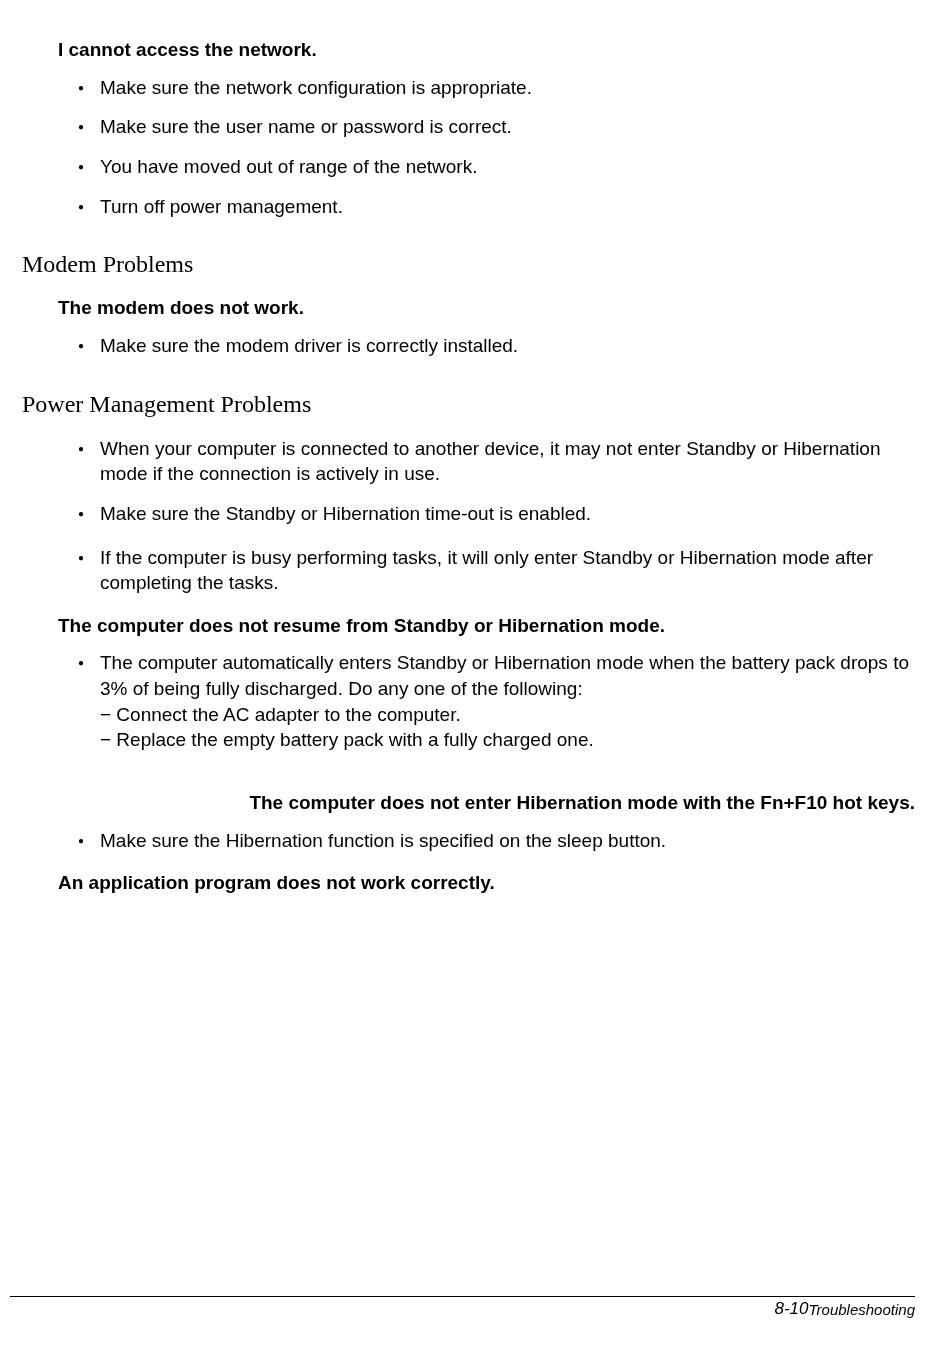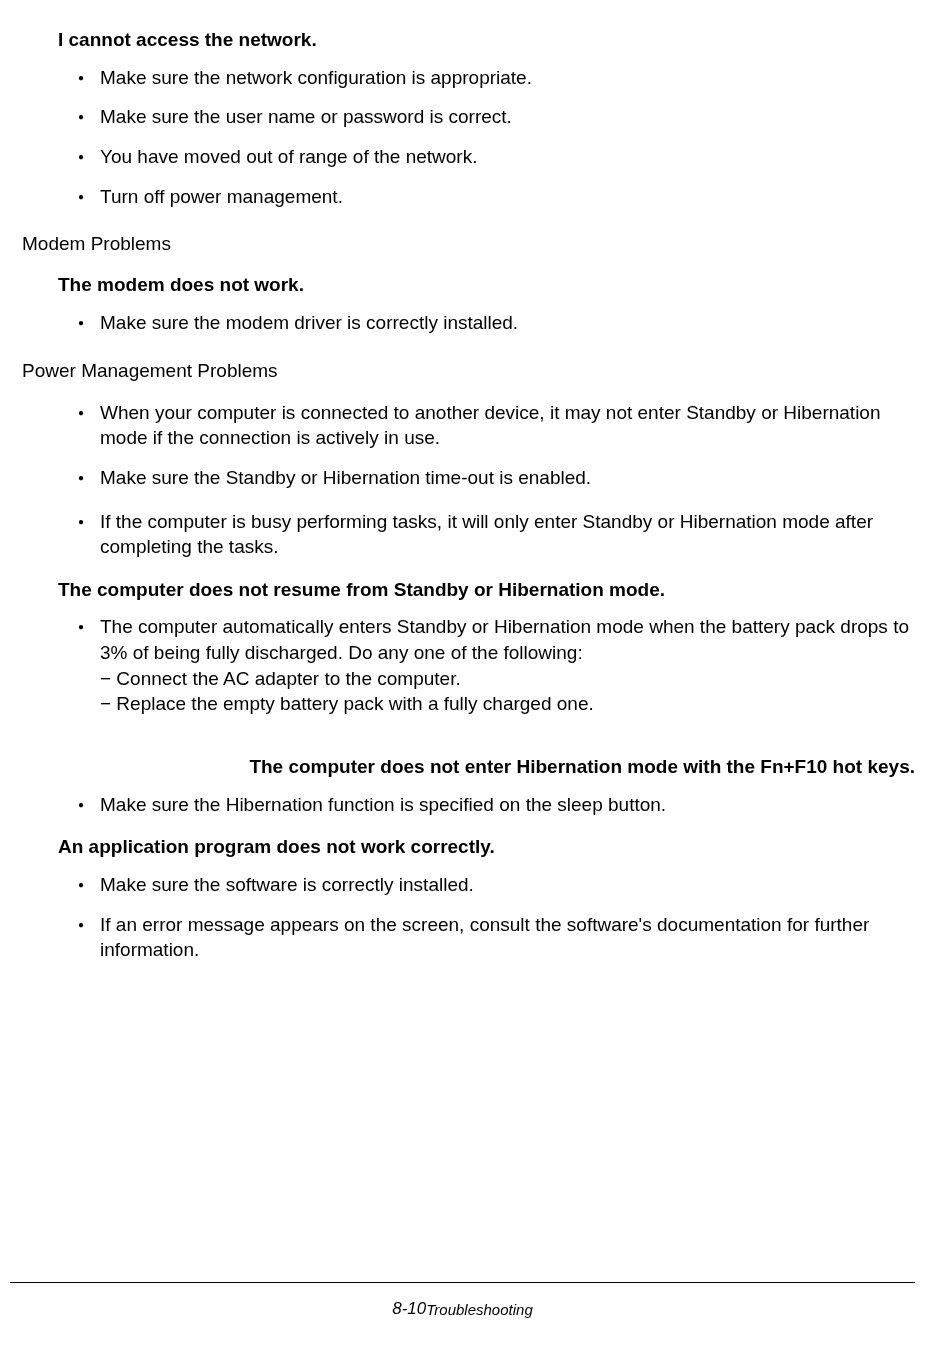--- a/index.html
+++ b/index.html
@@ -27,7 +27,7 @@
       line-height: 1.3;
     }
     .problem-title.first {
-      margin-top: 8px;
+      margin-top: 18px;
     }
     .bullet-list {
       list-style: none;

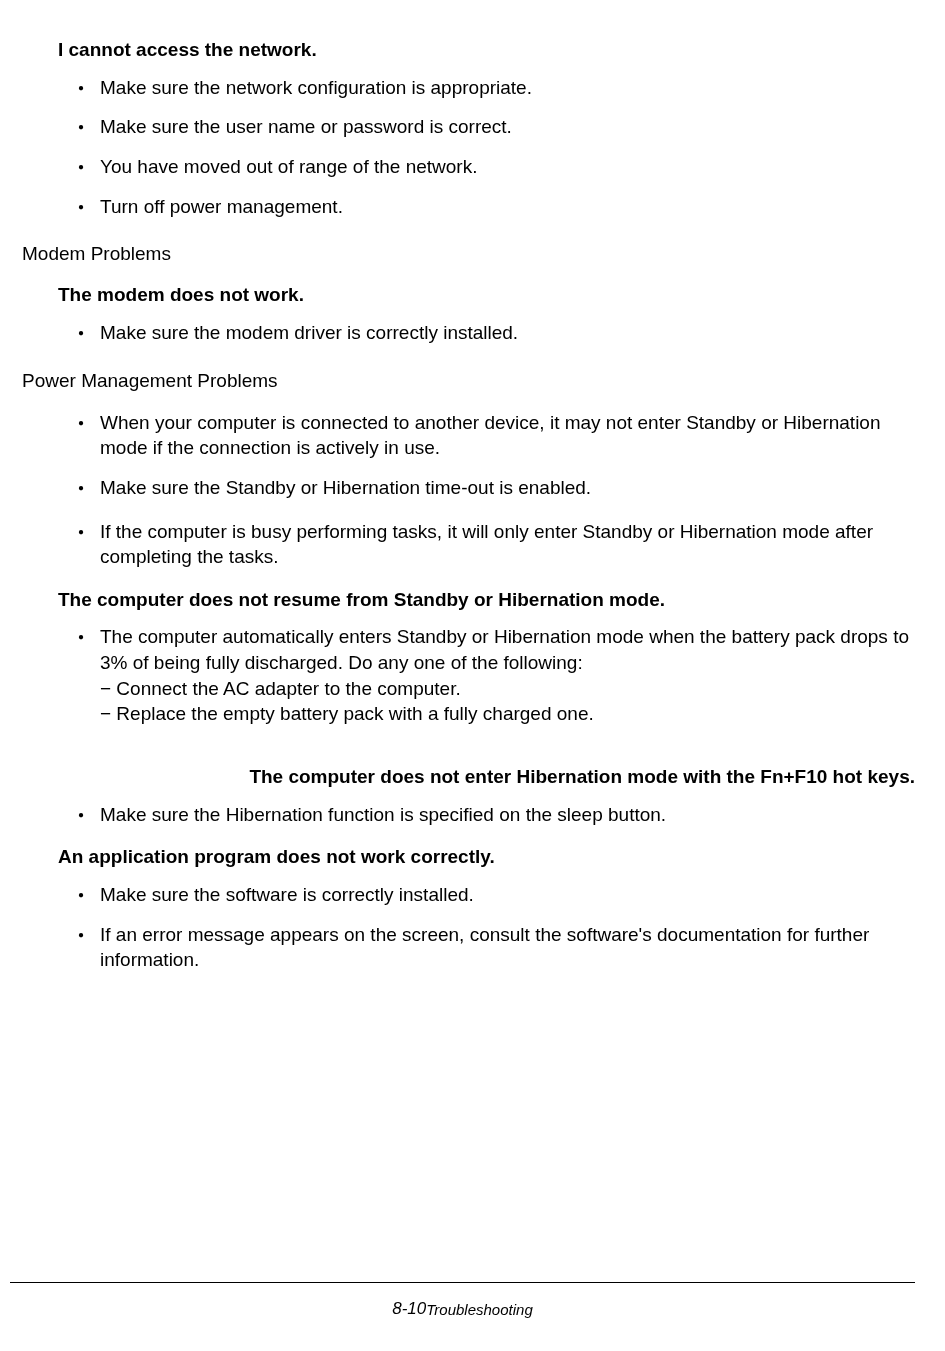--- a/index.html
+++ b/index.html
@@ -54,10 +54,10 @@
       padding-left: 0;
     }
     .section-heading {
-      font-family: Liberation Sans, sans-serif;
-      font-size: 19px;
+      font-family: Liberation Serif, serif;
+      font-size: 24px;
       font-weight: normal;
-      margin-top: 24px;
+      margin-top: 32px;
       margin-bottom: 18px;
       margin-left: -36px;
     }

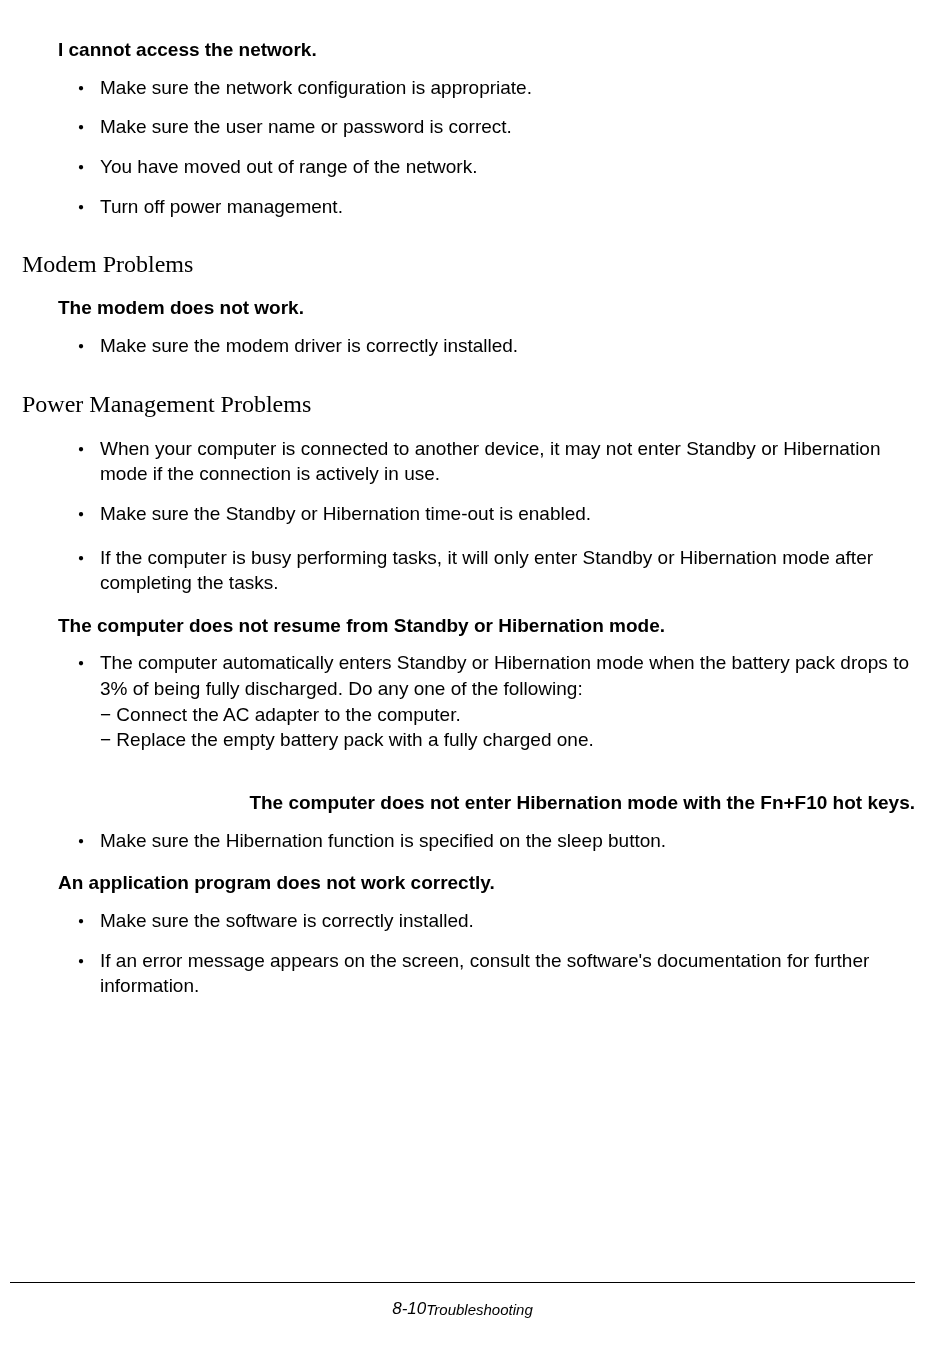--- a/index.html
+++ b/index.html
@@ -133,10 +133,6 @@
 
 
   <div class="problem-title">An application program does not work correctly.</div>
-  <ul class="bullet-list">
-    <li class="bullet-item">Make sure the software is correctly installed.</li>
-    <li class="bullet-item">If an error message appears on the screen, consult the software's documentation for further information.</li>
-  </ul>
 
 </div>
 

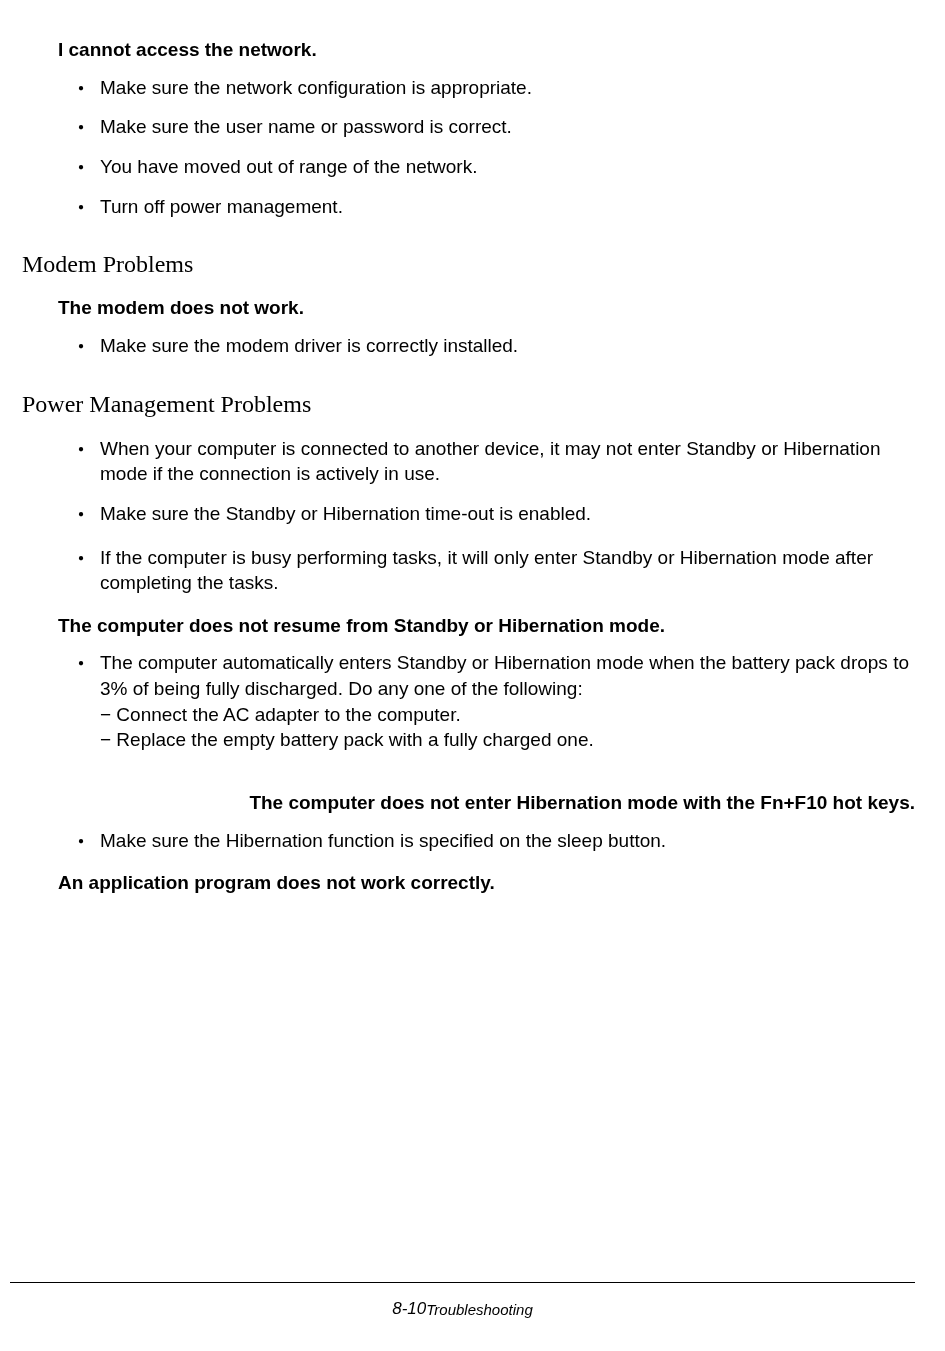--- a/index.html
+++ b/index.html
@@ -71,9 +71,9 @@
       left: 10px;
       right: 30px;
       border-top: 1px solid #000;
-      padding-top: 16px;
+      padding-top: 2px;
       display: flex;
-      justify-content: center;
+      justify-content: flex-end;
       align-items: center;
     }
     .footer-left {

